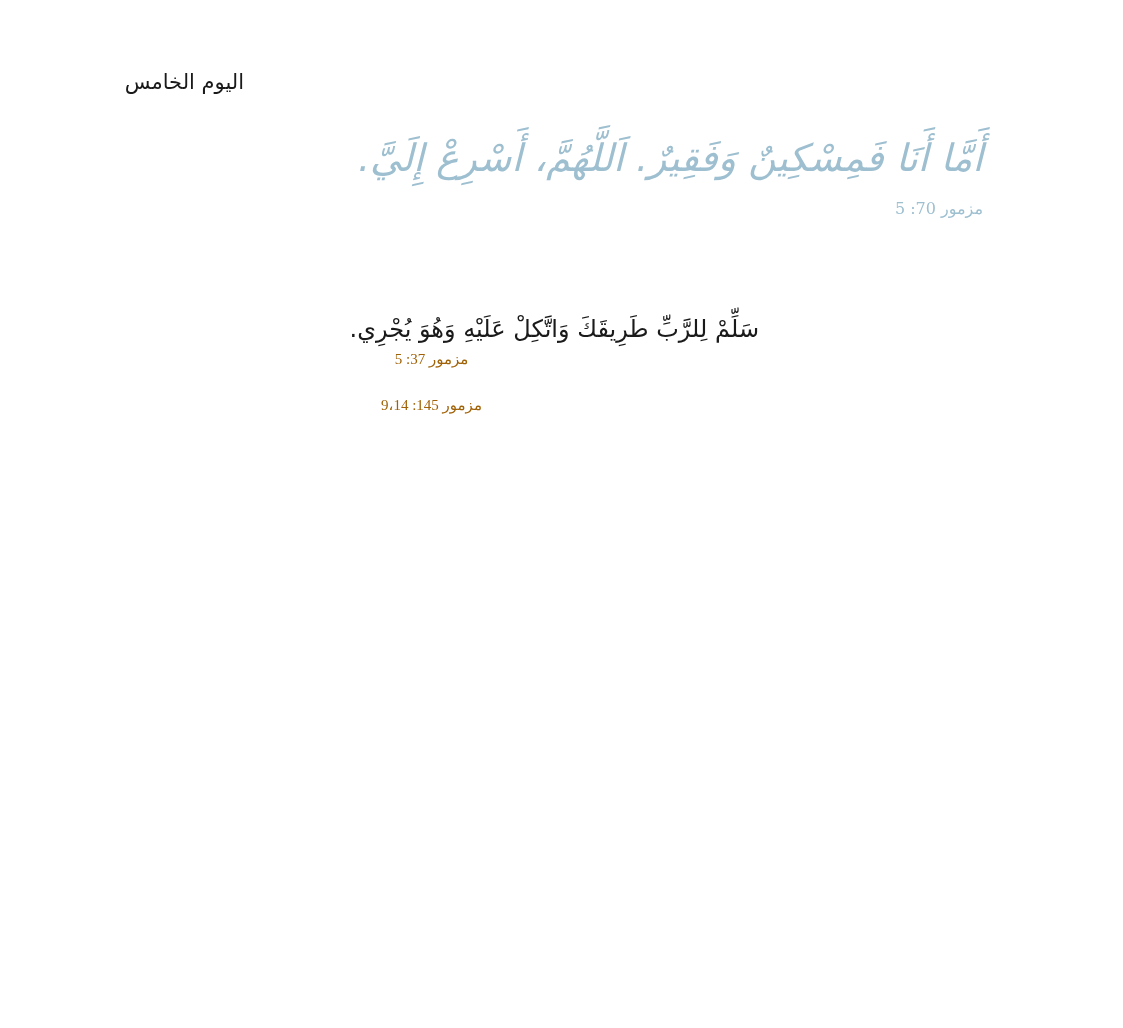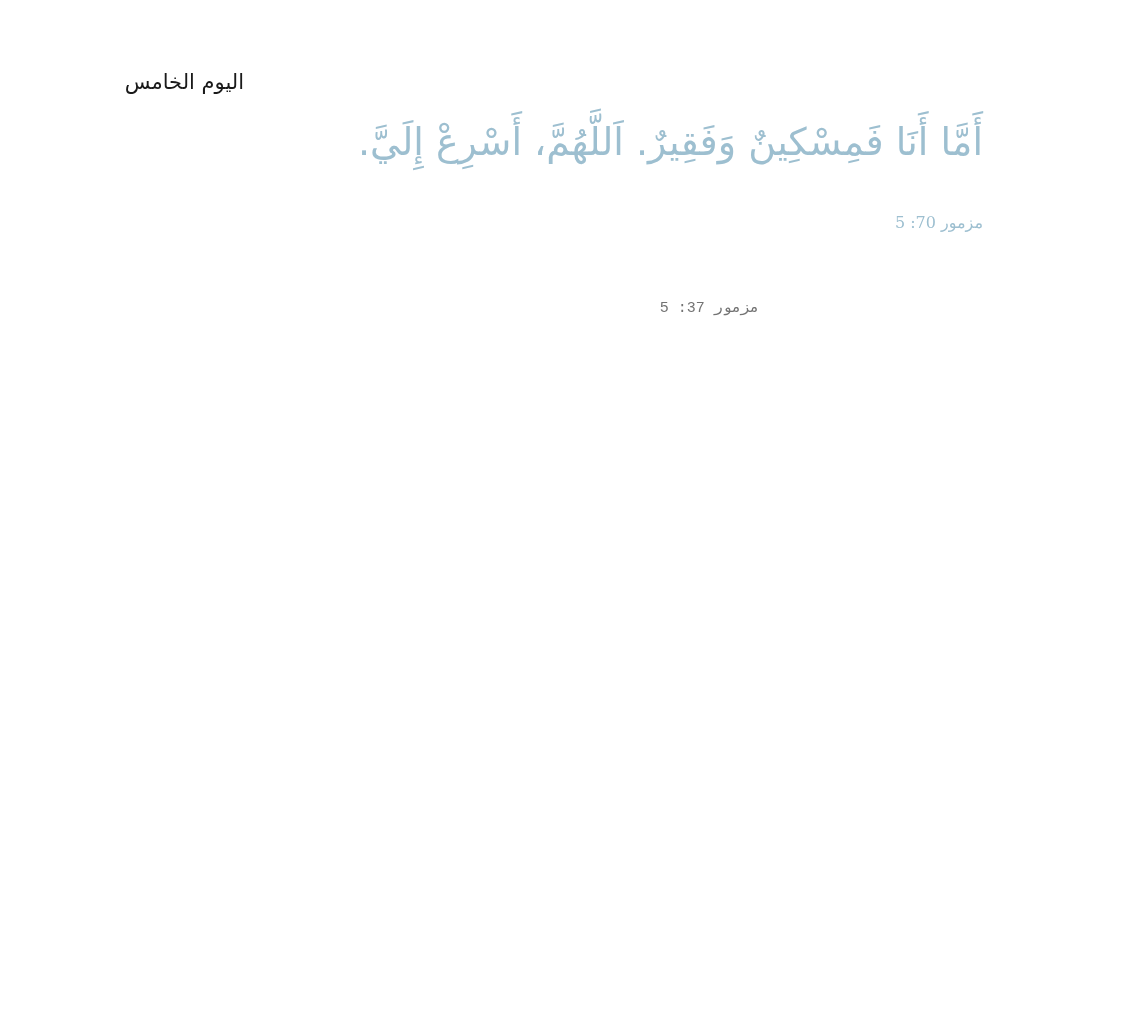--- a/index.html
+++ b/index.html
@@ -44,12 +44,13 @@
     .epigraph-text {
       position: absolute;
       right: 0;
-      top: 106px;
+      top: 122px;
       font-family: "DejaVu Sans", sans-serif;
       font-size: 38px;
       line-height: 72px;
       color: #9dbfd0;
       white-space: nowrap;
+      font-style: italic;
     }
     .epigraph-ref {
       position: absolute;

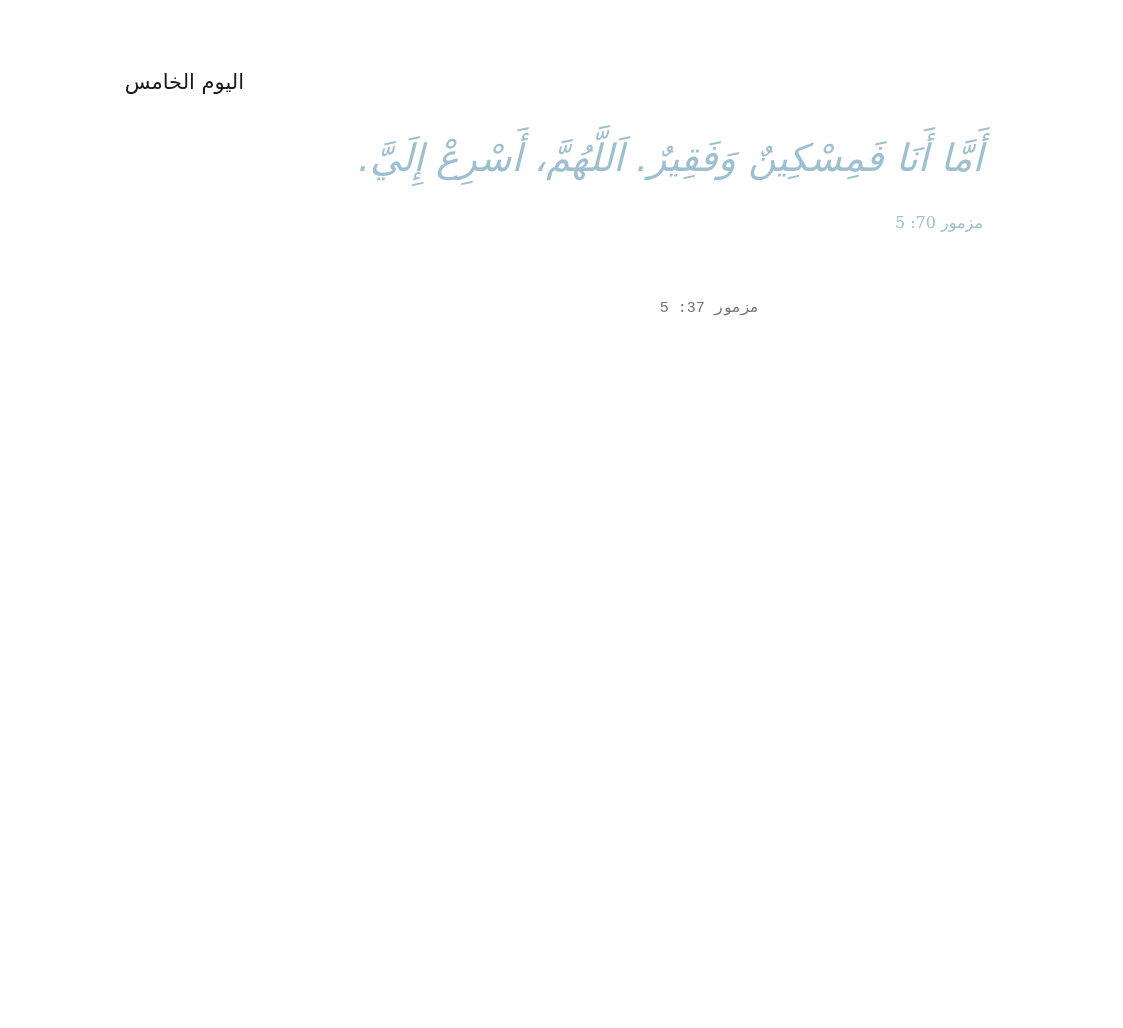--- a/index.html
+++ b/index.html
@@ -55,7 +55,7 @@
     .epigraph-ref {
       position: absolute;
       right: 0;
-      top: 212px;
+      top: 198px;
       font-family: "DejaVu Serif", serif;
       font-size: 16px;
       line-height: 22px;

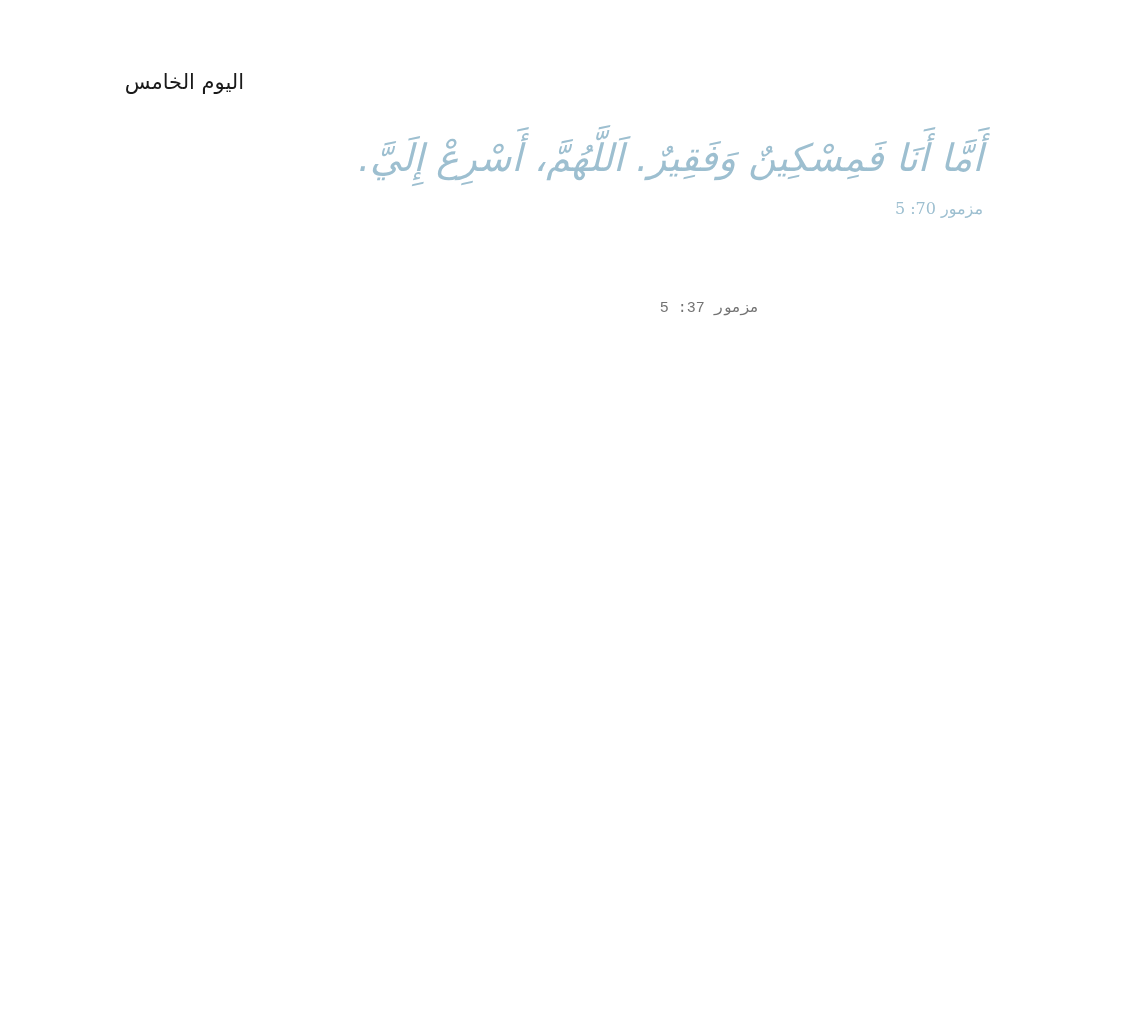--- a/index.html
+++ b/index.html
@@ -103,6 +103,7 @@
   </div>
 
   <div class="verse-block" id="block-1">
+    <p class="verse-text">سَلِّمْ لِلرَّبِّ طَرِيقَكَ وَاتَّكِلْ عَلَيْهِ وَهُوَ يُجْرِي.</p>
     <div class="verse-ref">مزمور 37: 5</div>
   </div>
 

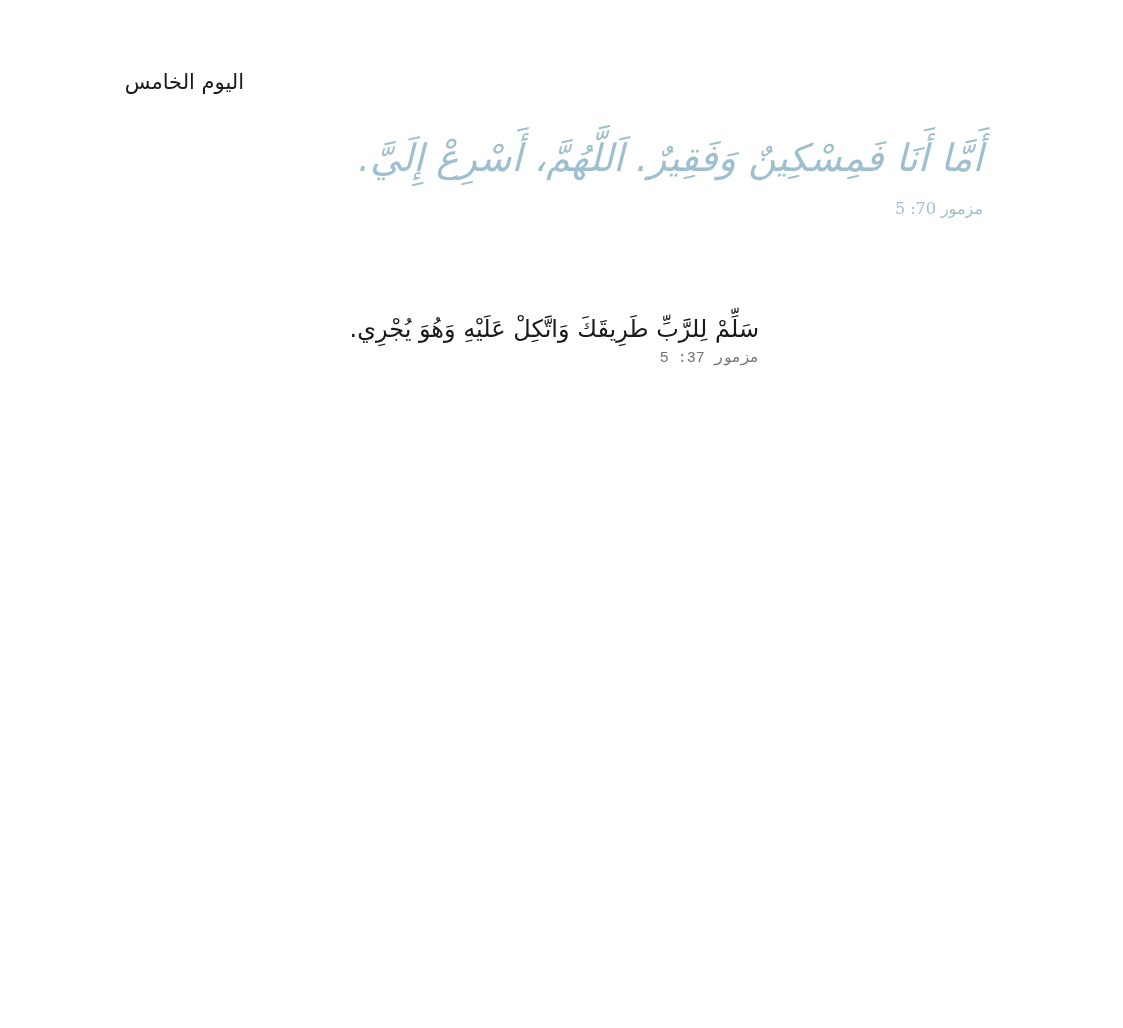--- a/index.html
+++ b/index.html
@@ -79,12 +79,12 @@
       text-align-last: right;
     }
     .verse-ref {
-      font-family: Liberation Mono, monospace;
+      font-family: Liberation Serif, serif;
       font-size: 15px;
       line-height: 22px;
-      color: #737373;
+      color: #a16207;
       margin-top: -6px;
-      text-align: right;
+      text-align: center;
     }
     #block-1 { top: 304px; }
     #block-2 { top: 400px; }

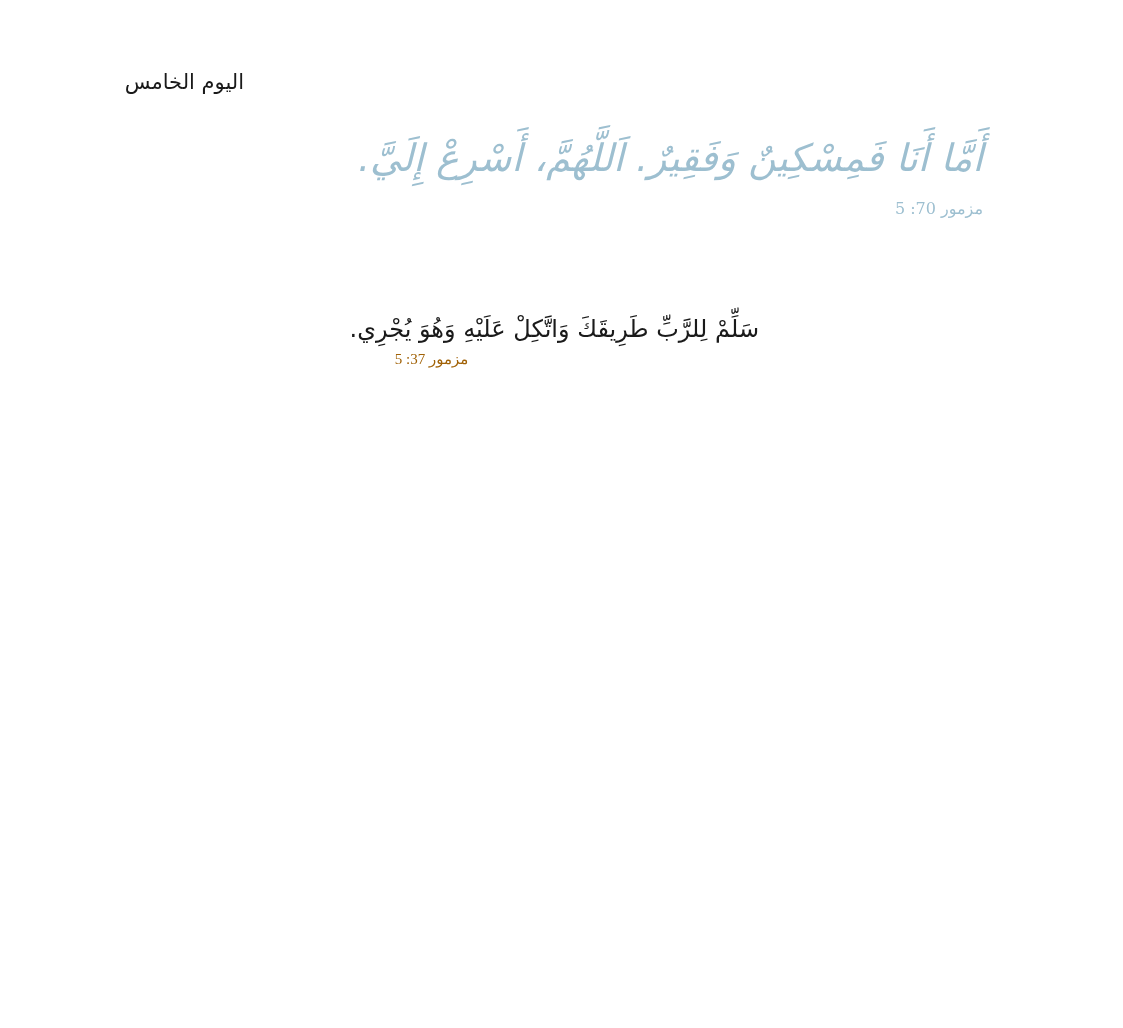--- a/index.html
+++ b/index.html
@@ -108,6 +108,7 @@
   </div>
 
   <div class="verse-block" id="block-2">
+    <div class="verse-ref">مزمور 145: 9،14</div>
   </div>
 
 

